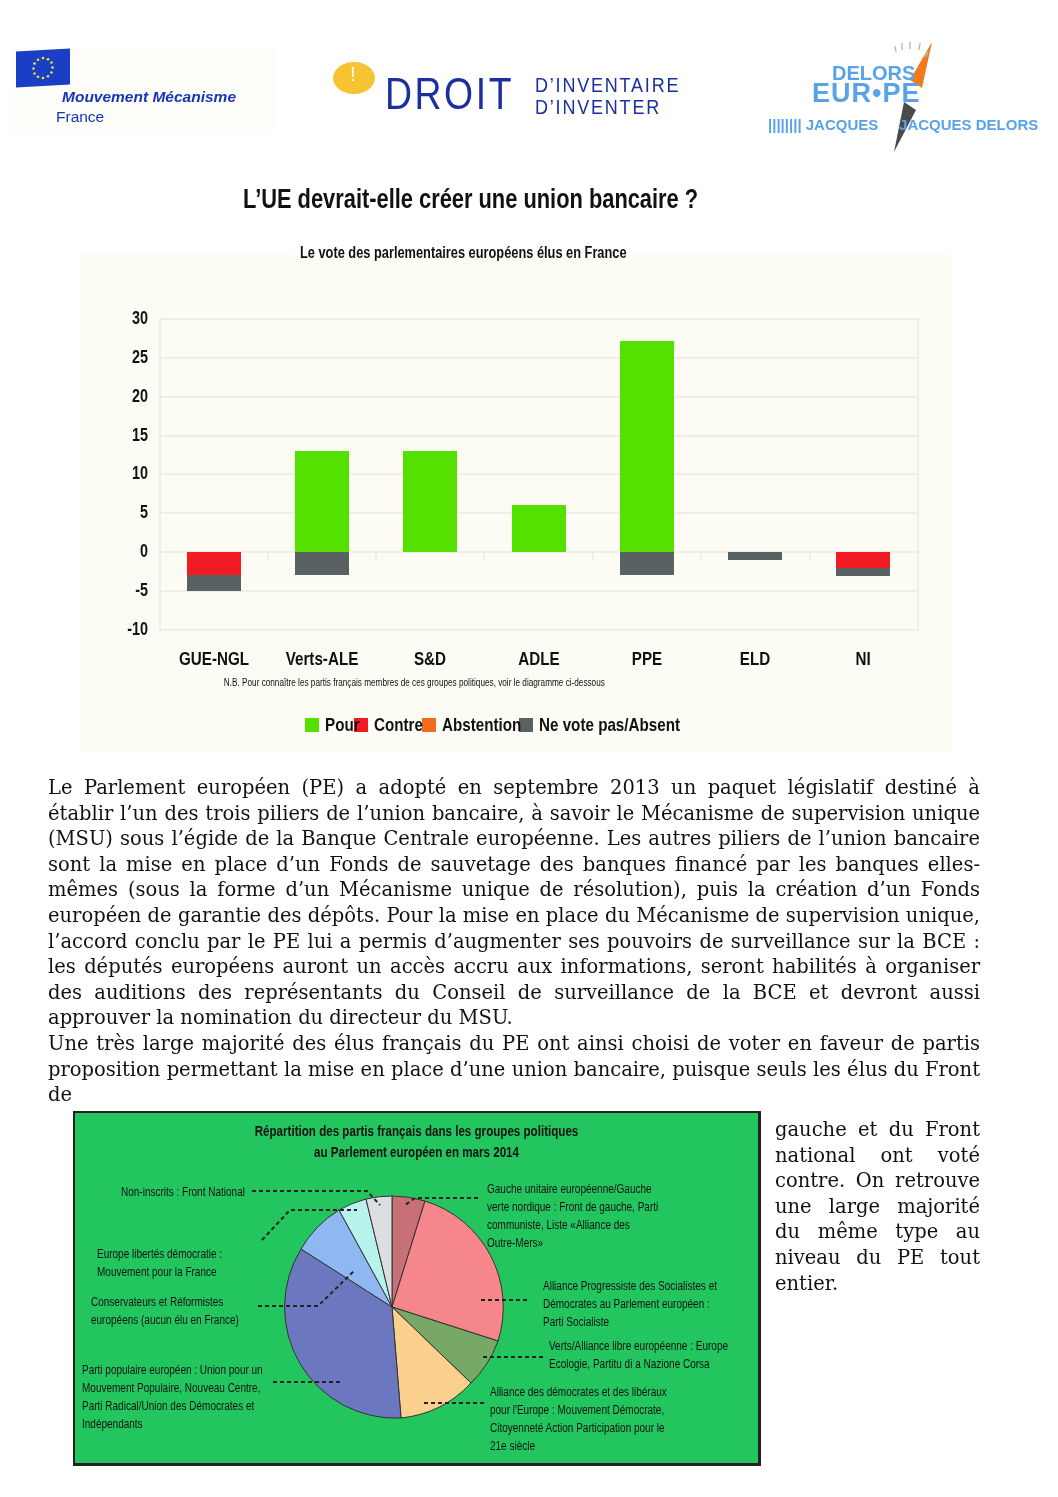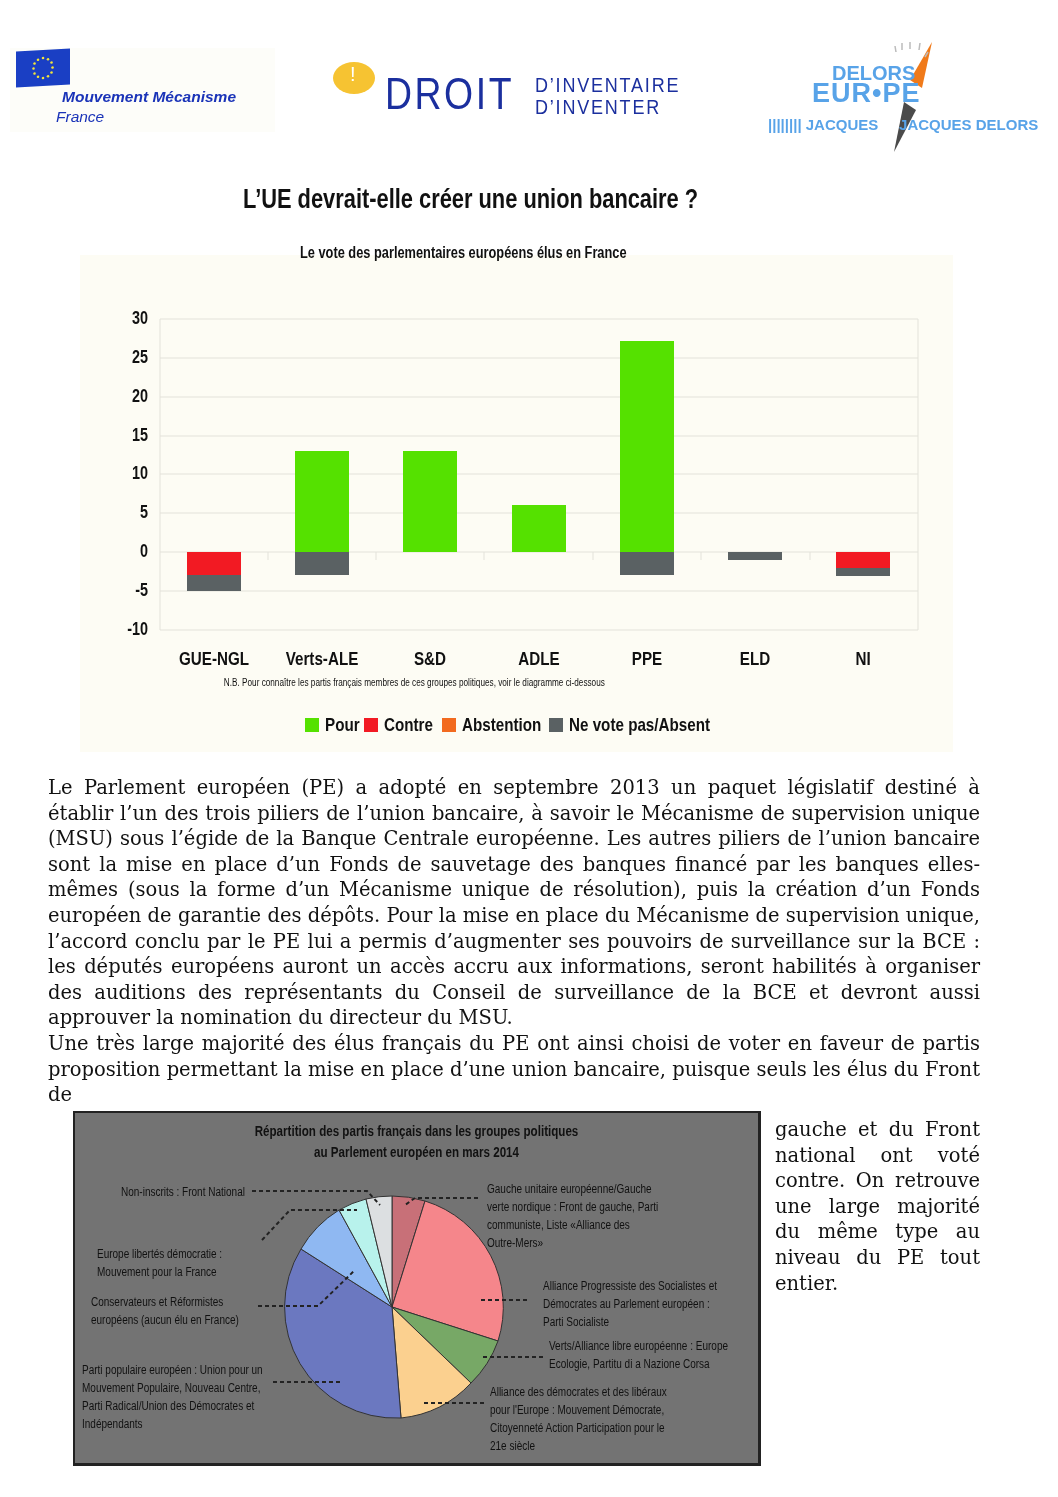--- a/index.html
+++ b/index.html
@@ -10,7 +10,7 @@
   .logo-me{left:10px;top:48px;width:265px;height:84px;background:#fdfdf9;}
   .eu-flag{left:16px;top:50px;width:54px;height:36px;background:#1a3fc4;transform:skewY(-3deg);}
   .me-title{left:62px;top:88px;color:#1a33b8;font-size:15.5px;font-style:italic;font-weight:bold;font-family:"Liberation Sans",sans-serif;}
-  .me-sub{left:56px;top:108px;color:#1a33b8;font-size:15.5px;font-style:italic;font-family:"Liberation Sans",sans-serif;}
+  .me-sub{left:56px;top:108px;color:#1a33b8;font-size:15.5px;font-family:"Liberation Sans",sans-serif;}
   .droit-bubble{left:333px;top:62px;width:42px;height:32px;background:#f6c332;border-radius:50%;}
   .droit-bang{left:350px;top:63px;color:#fff;font-size:20px;font-family:"Liberation Sans",sans-serif;}
   .droit-big{left:385px;top:72px;color:#1b2f9e;font-size:44px;letter-spacing:3px;font-family:"Liberation Sans",sans-serif;transform:scaleX(0.85);transform-origin:left top;line-height:1;}

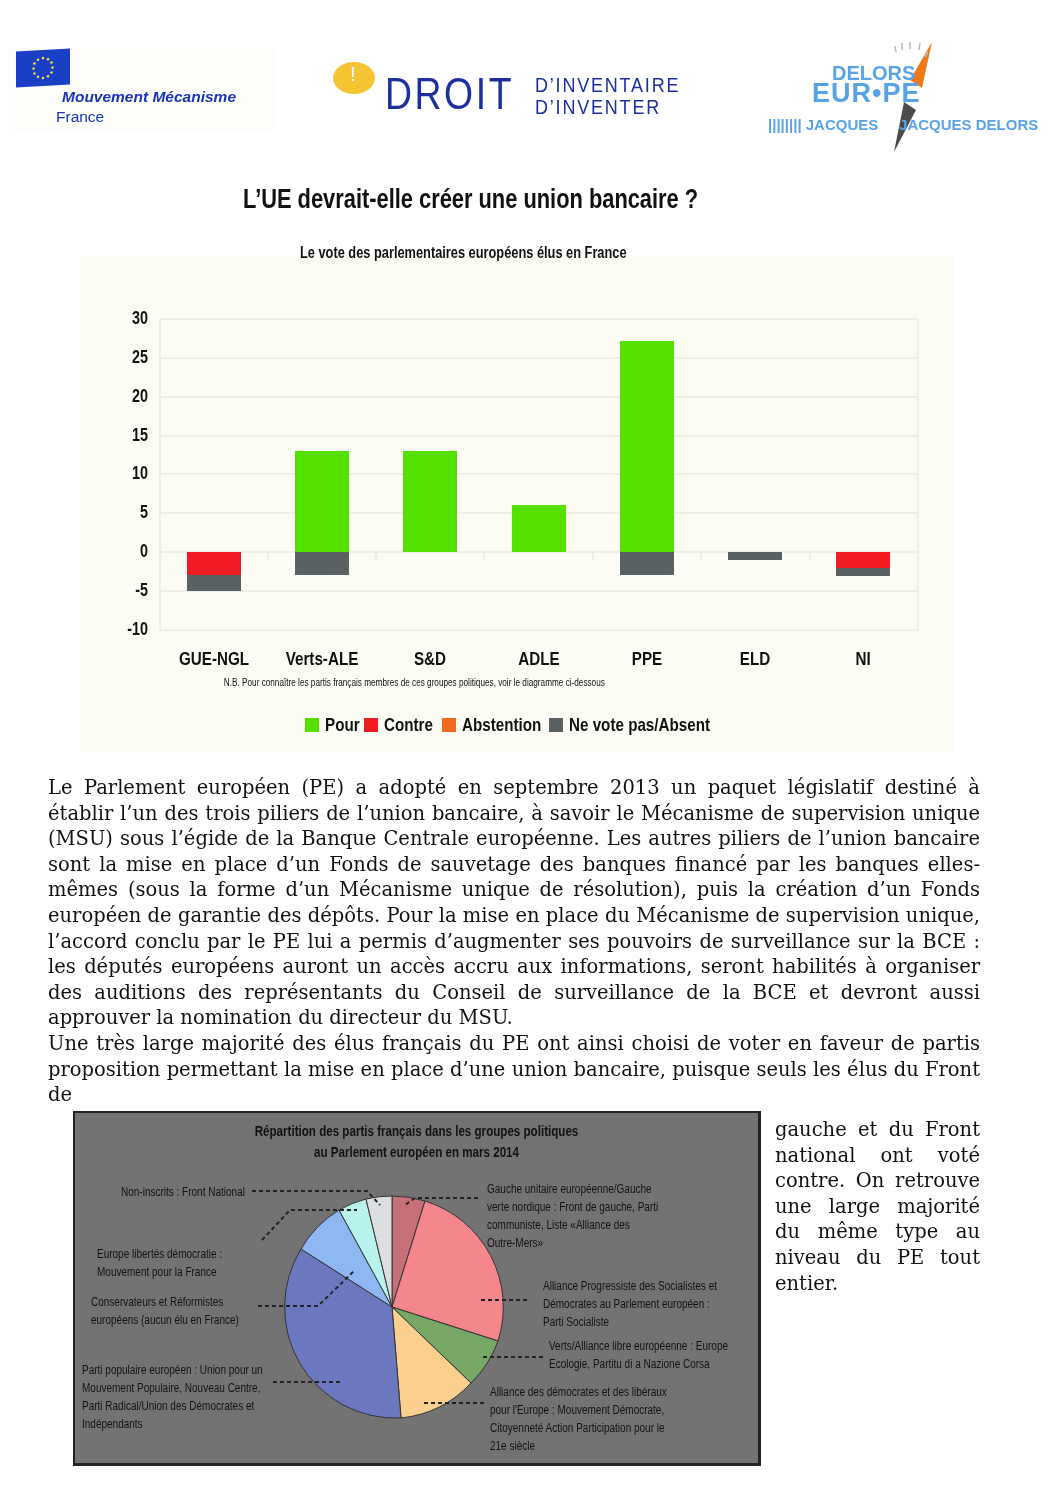--- a/index.html
+++ b/index.html
@@ -26,7 +26,7 @@
   .ytick{font-size:18px;color:#111;width:60px;text-align:right;transform:scaleX(0.8);transform-origin:right center;}
   .xcat{font-size:19px;color:#111;width:110px;text-align:center;transform:scaleX(0.8);white-space:nowrap;}
   .nb{left:182px;top:677px;font-size:10px;color:#111;transform:scaleX(0.82);white-space:nowrap;font-family:"Liberation Sans",sans-serif;}
-  .legend{left:305px;top:714px;display:flex;gap:10px;align-items:center;white-space:nowrap;}
+  .legend{left:305px;top:714px;display:flex;align-items:center;white-space:nowrap;}
   .leg-item{display:flex;align-items:center;gap:6px;}
   .leg-sw{width:14px;height:14px;display:inline-block;}
   .leg-lbl{font-size:19px;font-weight:bold;font-family:"Liberation Sans",sans-serif;color:#111;transform:scaleX(0.8);transform-origin:left center;display:inline-block;margin-right:-14px;}

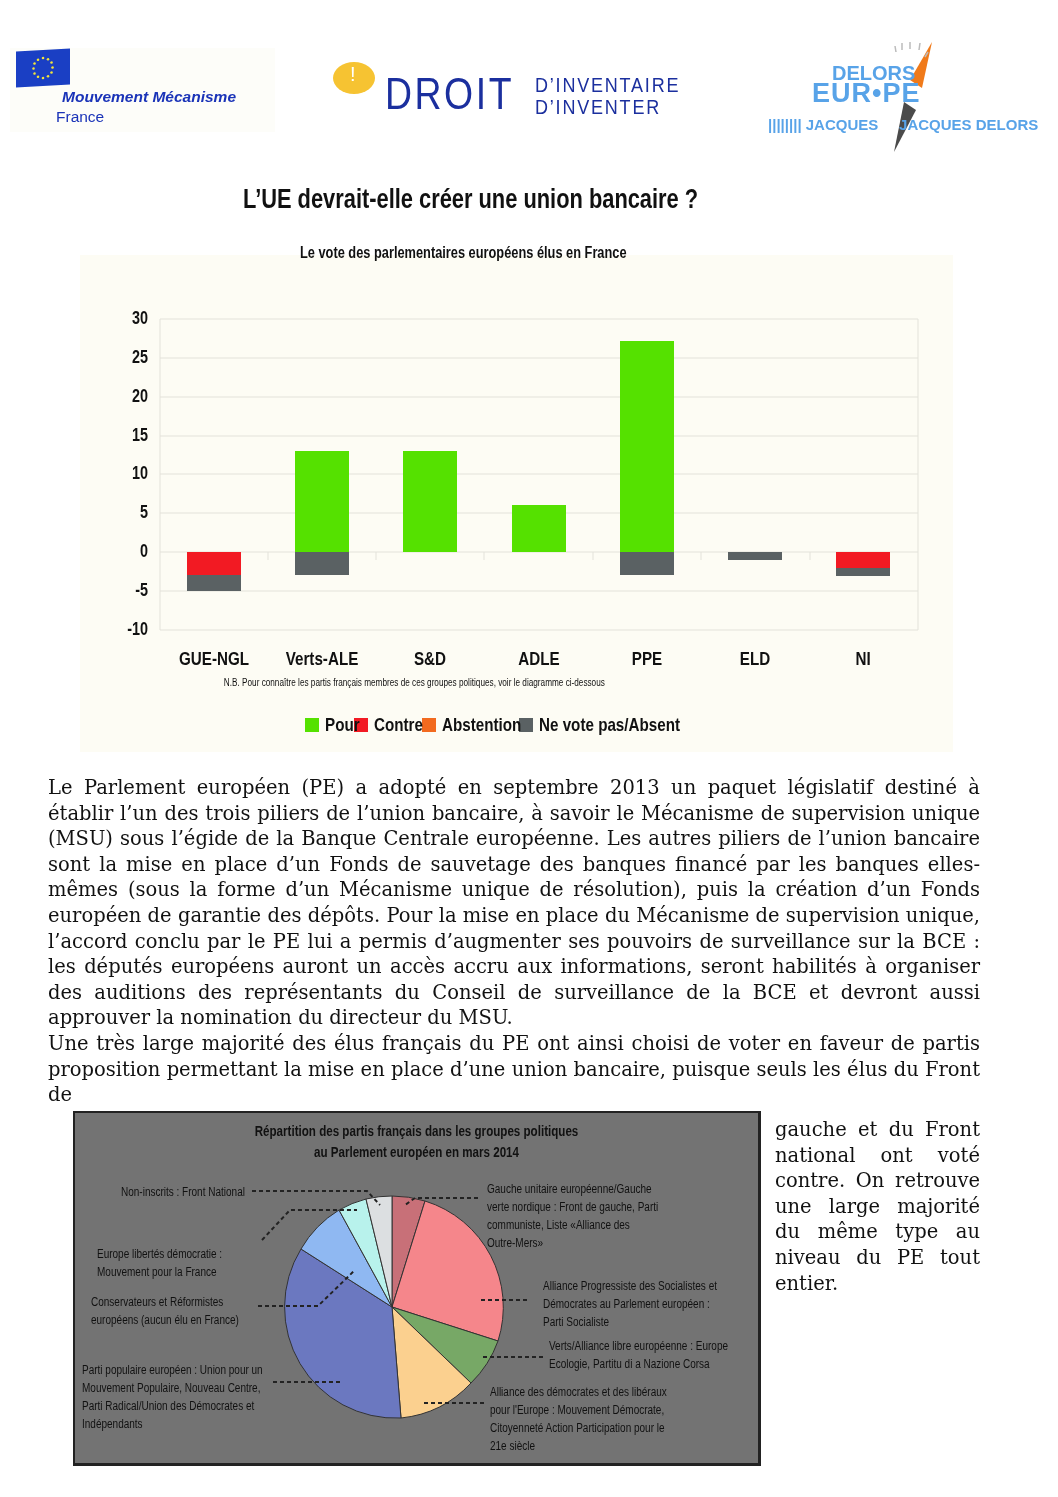--- a/index.html
+++ b/index.html
@@ -35,7 +35,7 @@
   .body-text p{margin:0;}
   .side-text{left:775px;top:1085px;width:205px;font-family:"DejaVu Serif",serif;font-size:19.5px;line-height:25.6px;color:#111;text-align:justify;margin-top:32px;}
   
-  .pie-box{left:73px;top:1111px;width:683px;height:350px;border:2px solid #222;border-bottom-width:3px;border-right-width:3px;background:#737373;}
+  .pie-box{left:73px;top:1111px;width:683px;height:350px;border:2px solid #222;border-bottom-width:3px;border-right-width:3px;background:#22c55e;}
   .pie-title{font-size:14.5px;color:#111;text-align:center;font-family:"Liberation Sans",sans-serif;font-weight:bold;transform:scaleX(0.8);transform-origin:center top;width:683px;left:0;line-height:21px;}
   .pie-lbl{font-size:12.5px;color:#111;font-family:"Liberation Sans",sans-serif;line-height:18px;transform:scaleX(0.8);transform-origin:left top;white-space:nowrap;}
 </style>

